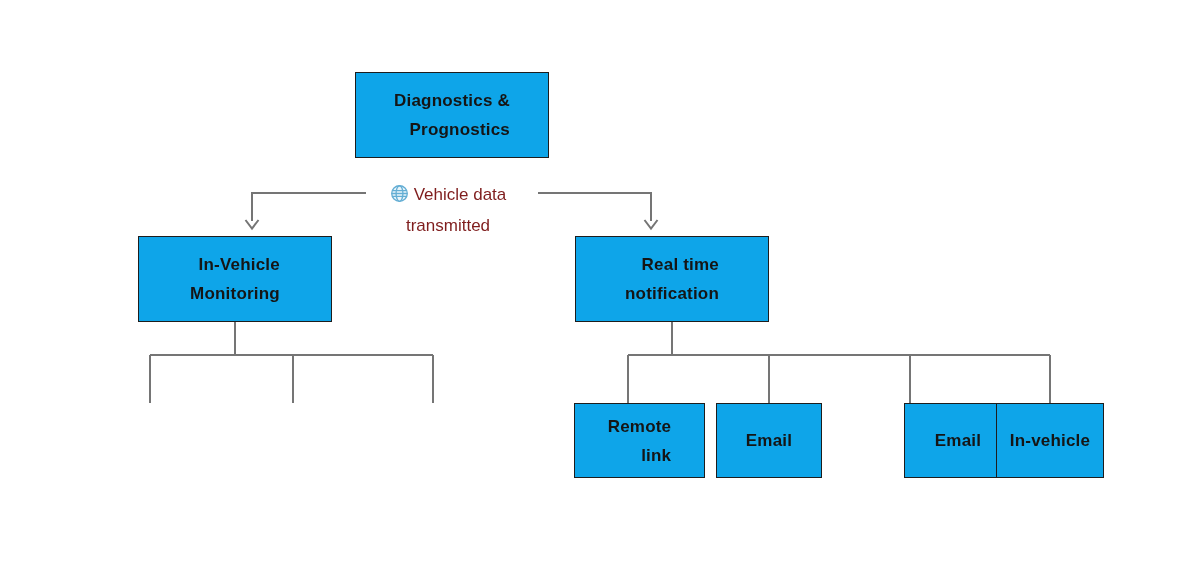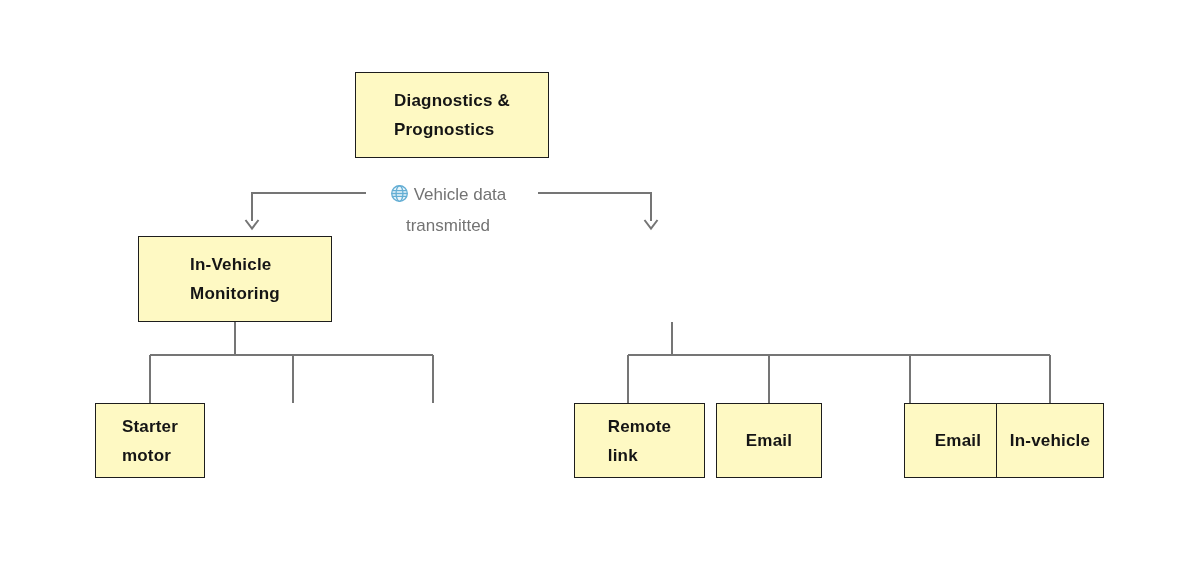--- a/index.html
+++ b/index.html
@@ -25,12 +25,12 @@
   .node {
     position: absolute;
     box-sizing: border-box;
-    background: #fef9c3;
+    background: #0ea5e9;
     border: 1.5px solid #1d1d1d;
     display: flex;
     align-items: center;
     justify-content: center;
-    text-align: left;
+    text-align: right;
   }
   .node .node-label {
     white-space: pre-line;

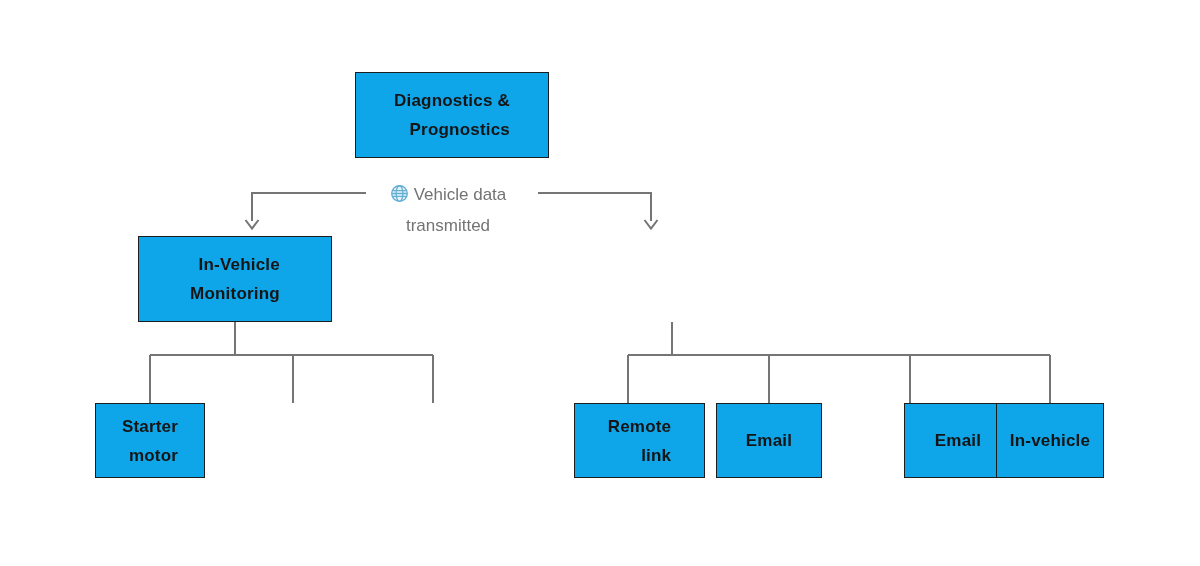--- a/index.html
+++ b/index.html
@@ -60,7 +60,7 @@
     text-align: center;
     font-size: 17px;
     line-height: 28px;
-    color: #737373;
+    color: #7f1d1d;
     font-weight: 400;
   }
   .edge-label .globe {

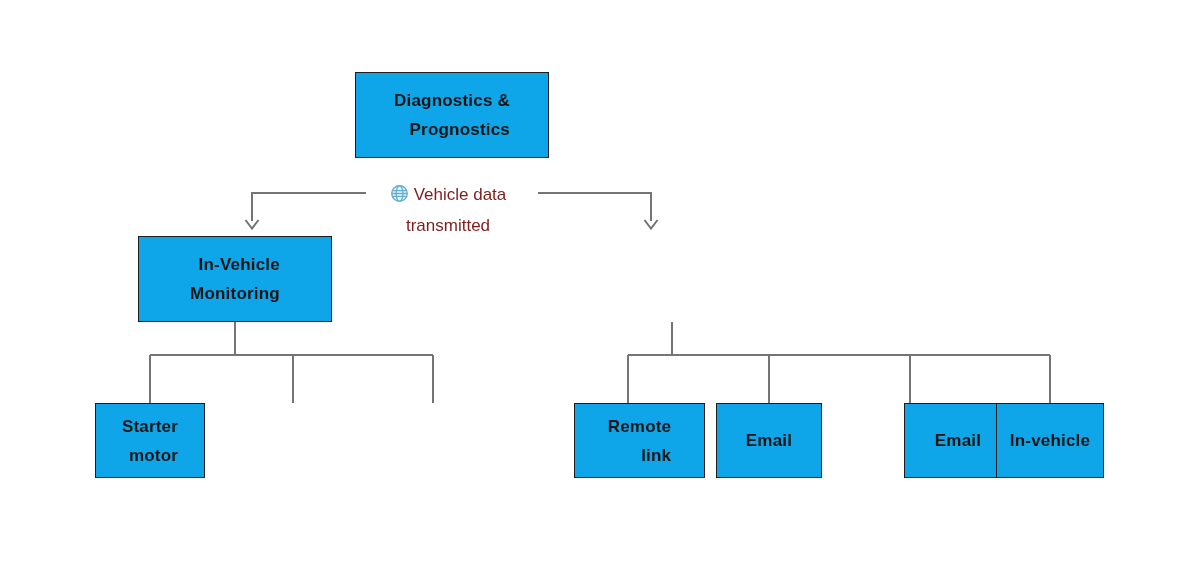--- a/index.html
+++ b/index.html
@@ -123,6 +123,10 @@
     <span class="node-label">In-Vehicle
 Monitoring</span>
   </div>
+  <div class="node rtn">
+    <span class="node-label">Real time
+notification</span>
+  </div>
 
   <div class="node small starter">
     <span class="node-label">Starter

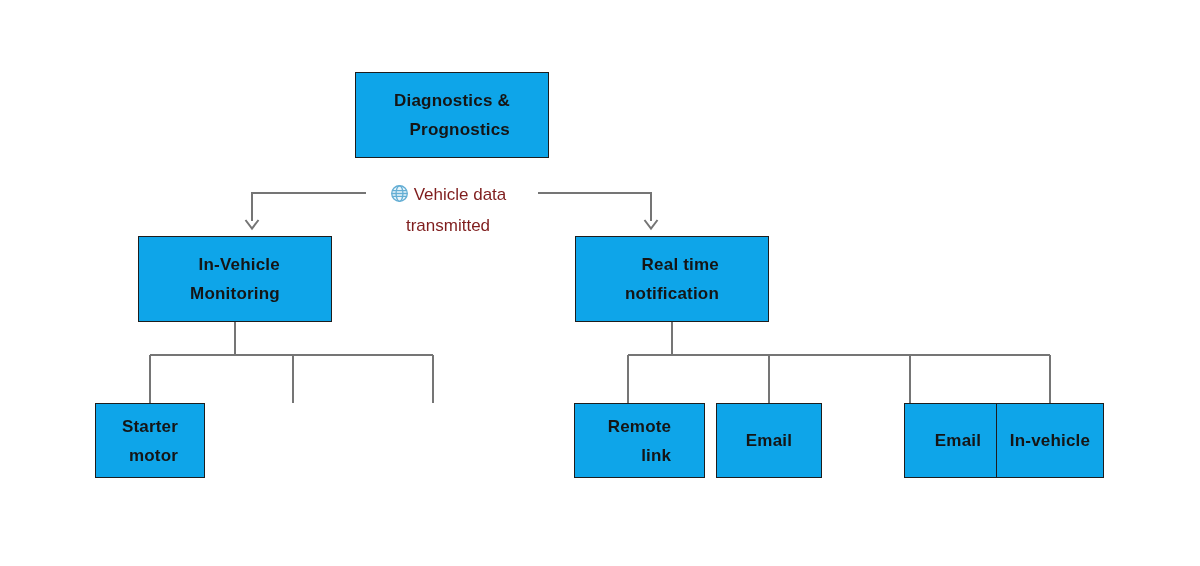--- a/index.html
+++ b/index.html
@@ -128,10 +128,6 @@
 notification</span>
   </div>
 
-  <div class="node small starter">
-    <span class="node-label">Starter
-motor</span>
-  </div>
 
   <div class="node small remote">
     <span class="node-label">Remote

